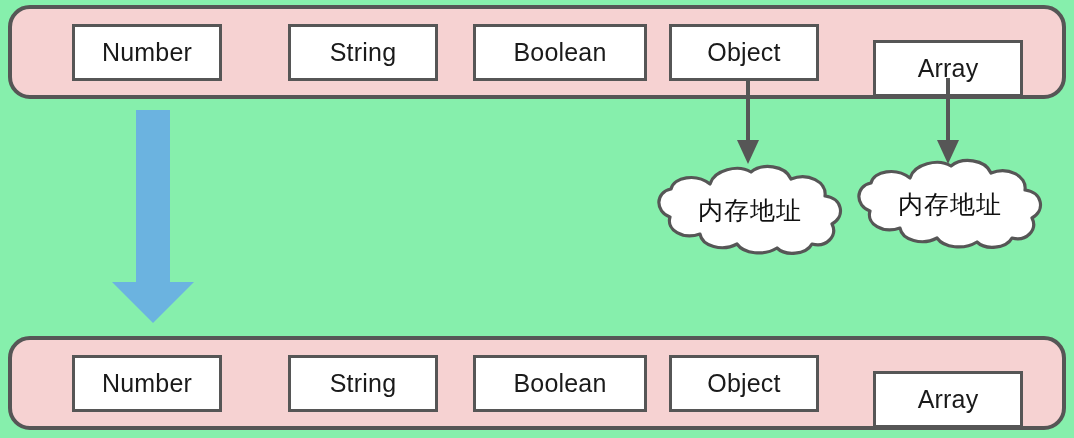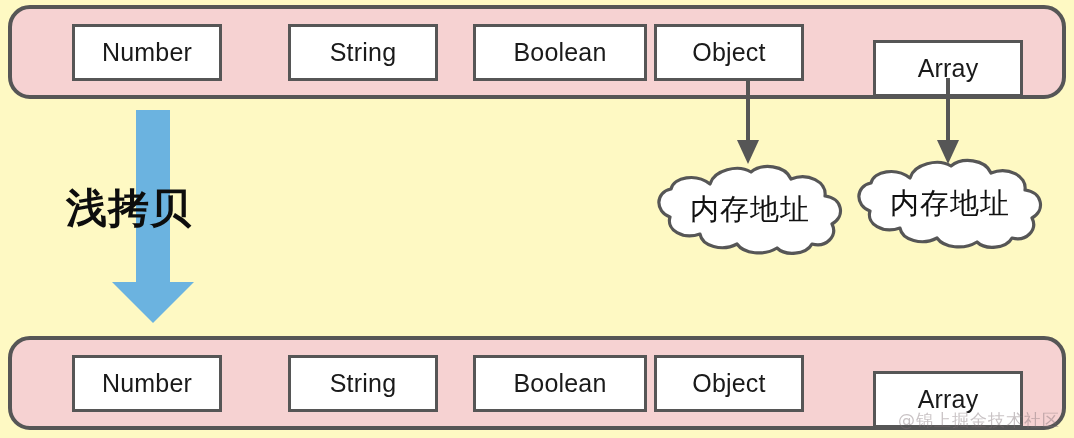--- a/index.html
+++ b/index.html
@@ -15,7 +15,7 @@
     position: relative;
     width: 1074px;
     height: 438px;
-    background: #fef9c3;
+    background: #86efac;
     overflow: hidden;
   }
 

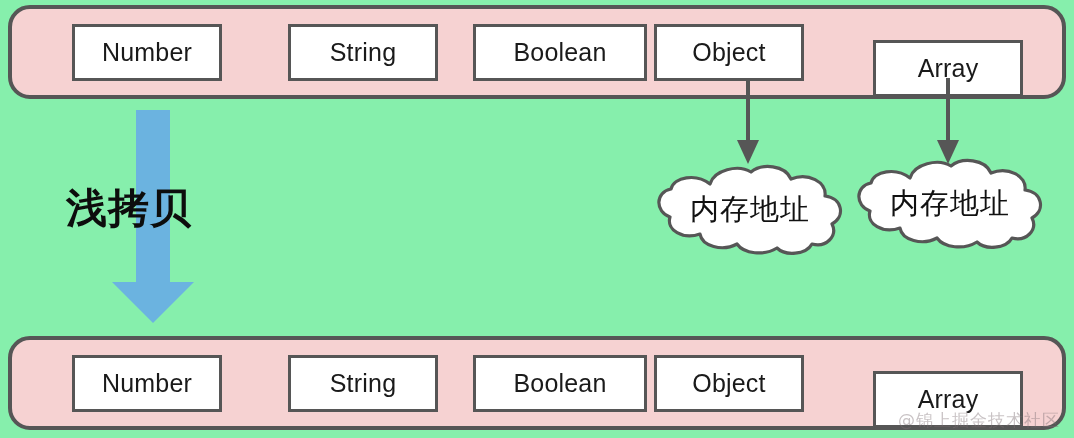--- a/index.html
+++ b/index.html
@@ -49,7 +49,7 @@
   .col-0 { left: 72px;  width: 150px; }
   .col-1 { left: 288px; width: 150px; }
   .col-2 { left: 473px; width: 174px; }
-  .col-3 { left: 654px; width: 150px; text-align: center; }
+  .col-3 { left: 669px; width: 150px; text-align: center; }
   .col-4 { left: 873px; width: 150px; margin-top: 16px; }
 
   

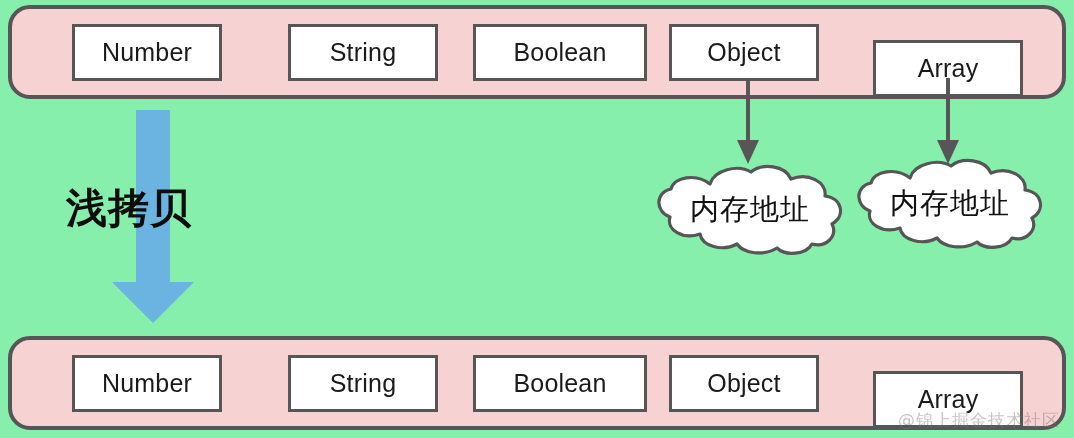--- a/index.html
+++ b/index.html
@@ -186,7 +186,6 @@
     <polygon points="28,0 62,0 62,172 86,172 45,213 4,172 28,172" fill="#6bb3e0"></polygon>
   </svg>
 
-  <div id="copy-label">浅拷贝</div>
 
   <div id="bar-bottom" class="type-bar"></div>
 

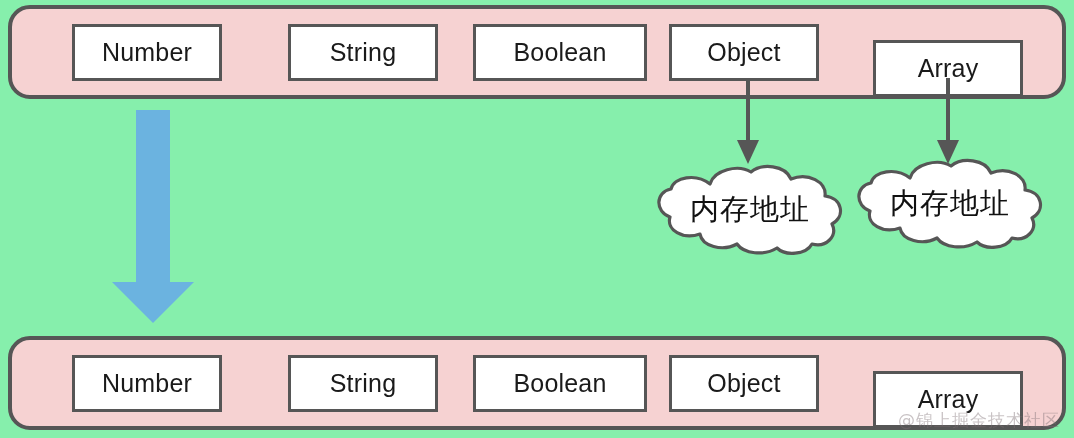--- a/index.html
+++ b/index.html
@@ -104,7 +104,7 @@
     align-items: center;
     justify-content: center;
     font-family: Liberation Sans, sans-serif;
-    font-size: 29px;
+    font-size: 25px;
     color: #111111;
     letter-spacing: 1px;
     white-space: nowrap;

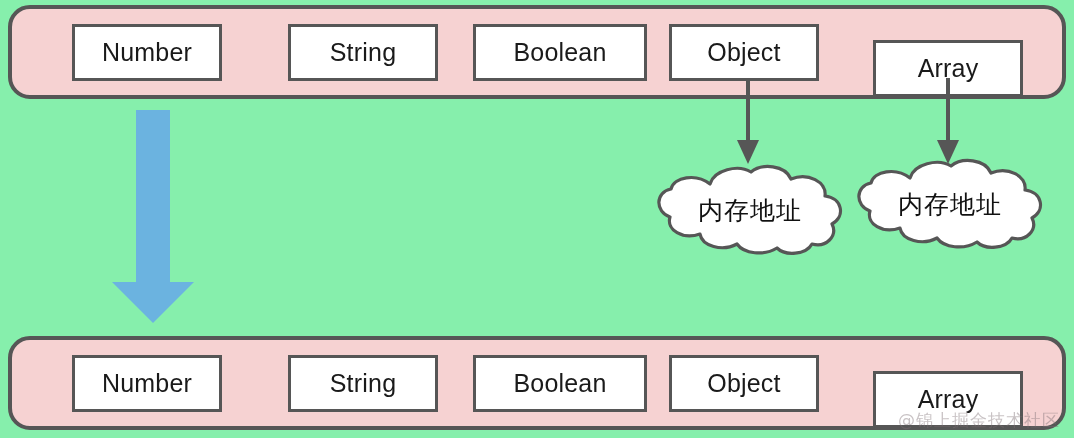--- a/index.html
+++ b/index.html
@@ -195,7 +195,6 @@
   <div class="type-box bottom col-3">Object</div>
   <div class="type-box bottom col-4">Array</div>
 
-  <div id="watermark">@锦上掘金技术社区</div>
 
 </div>
 

